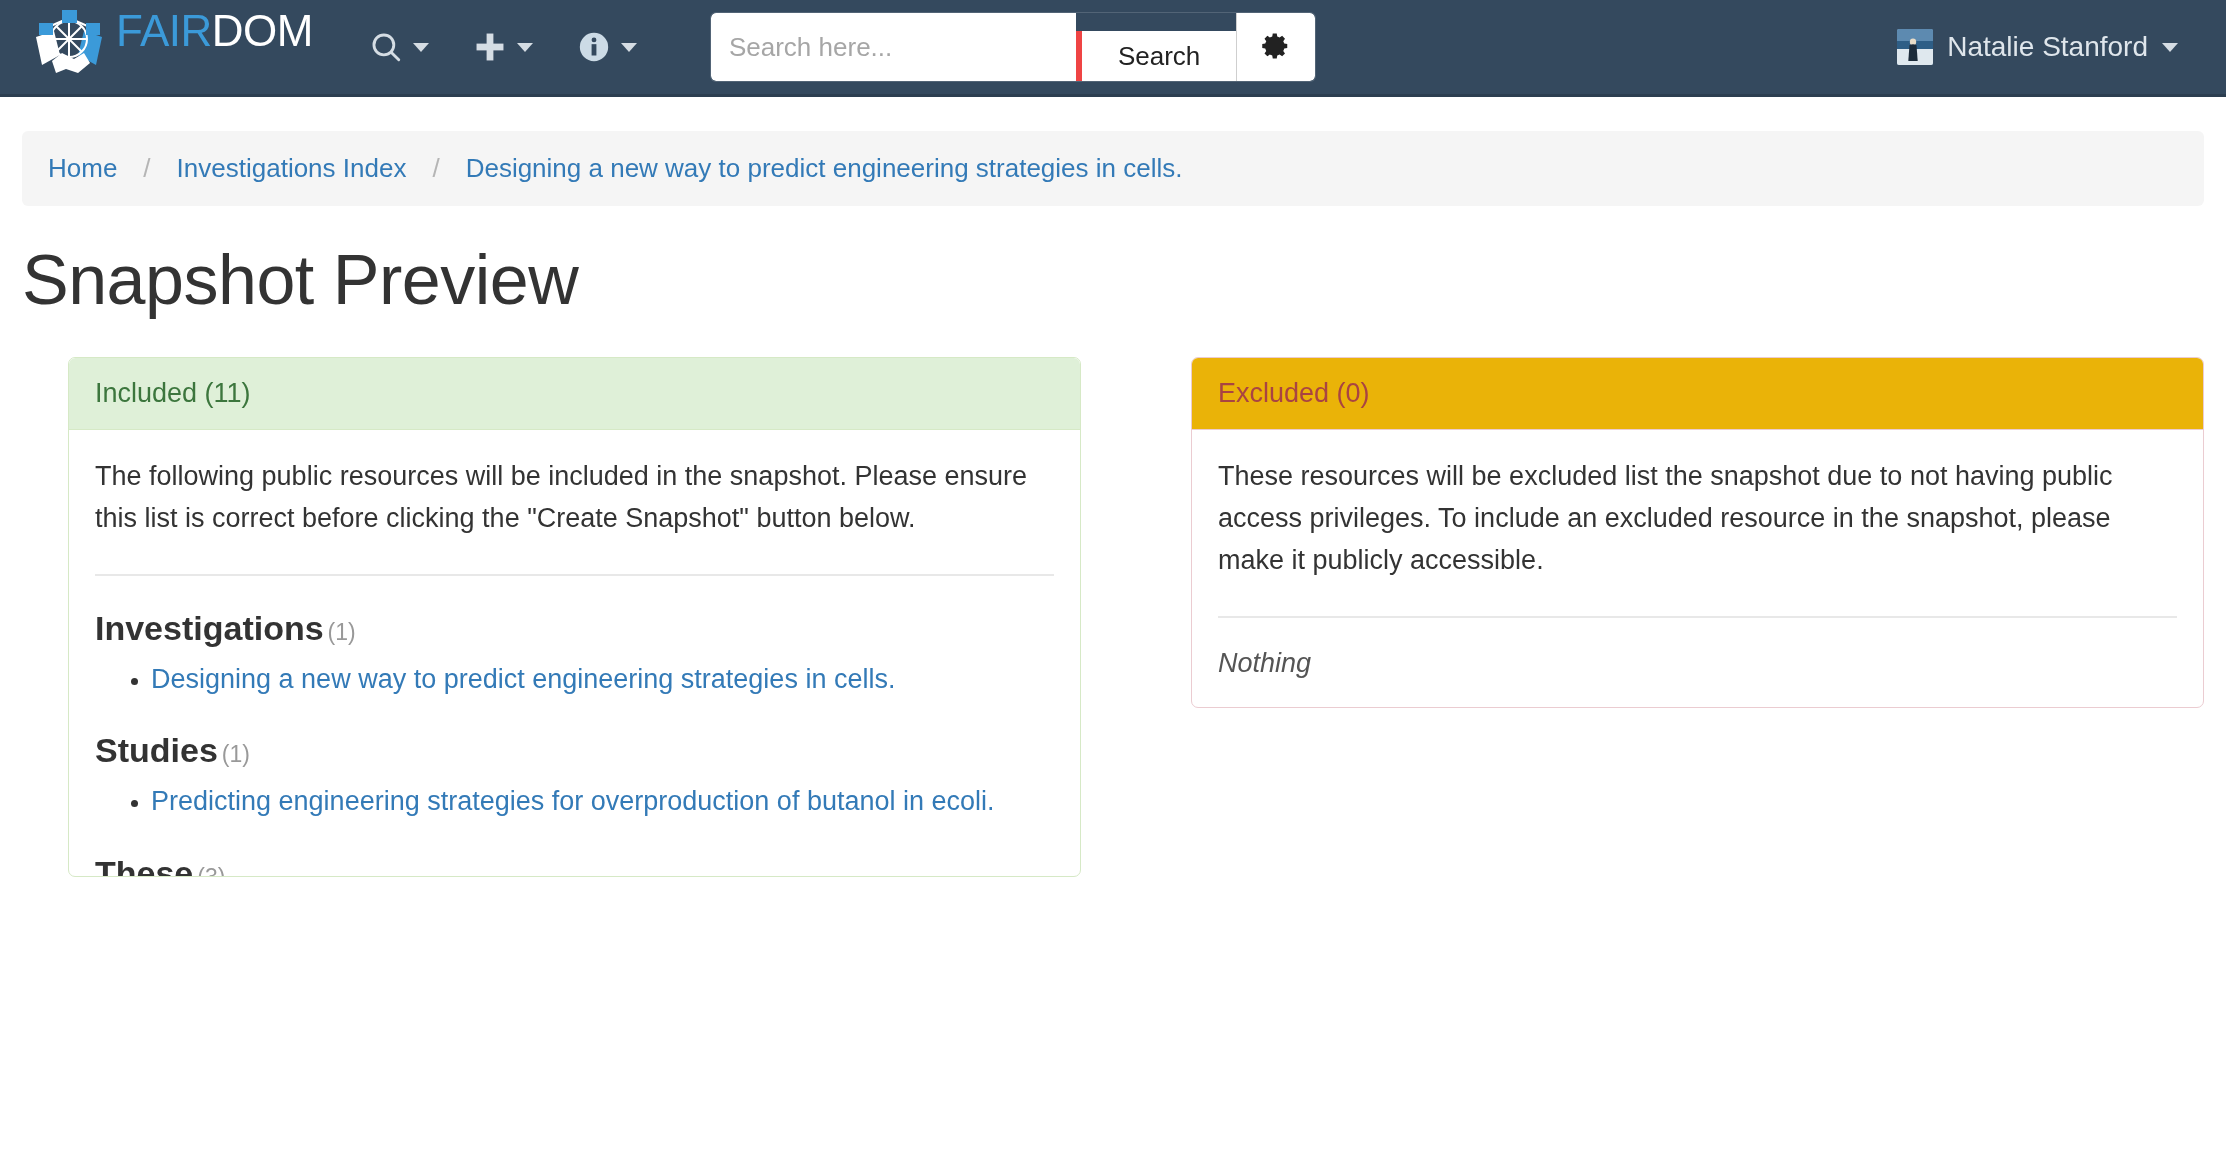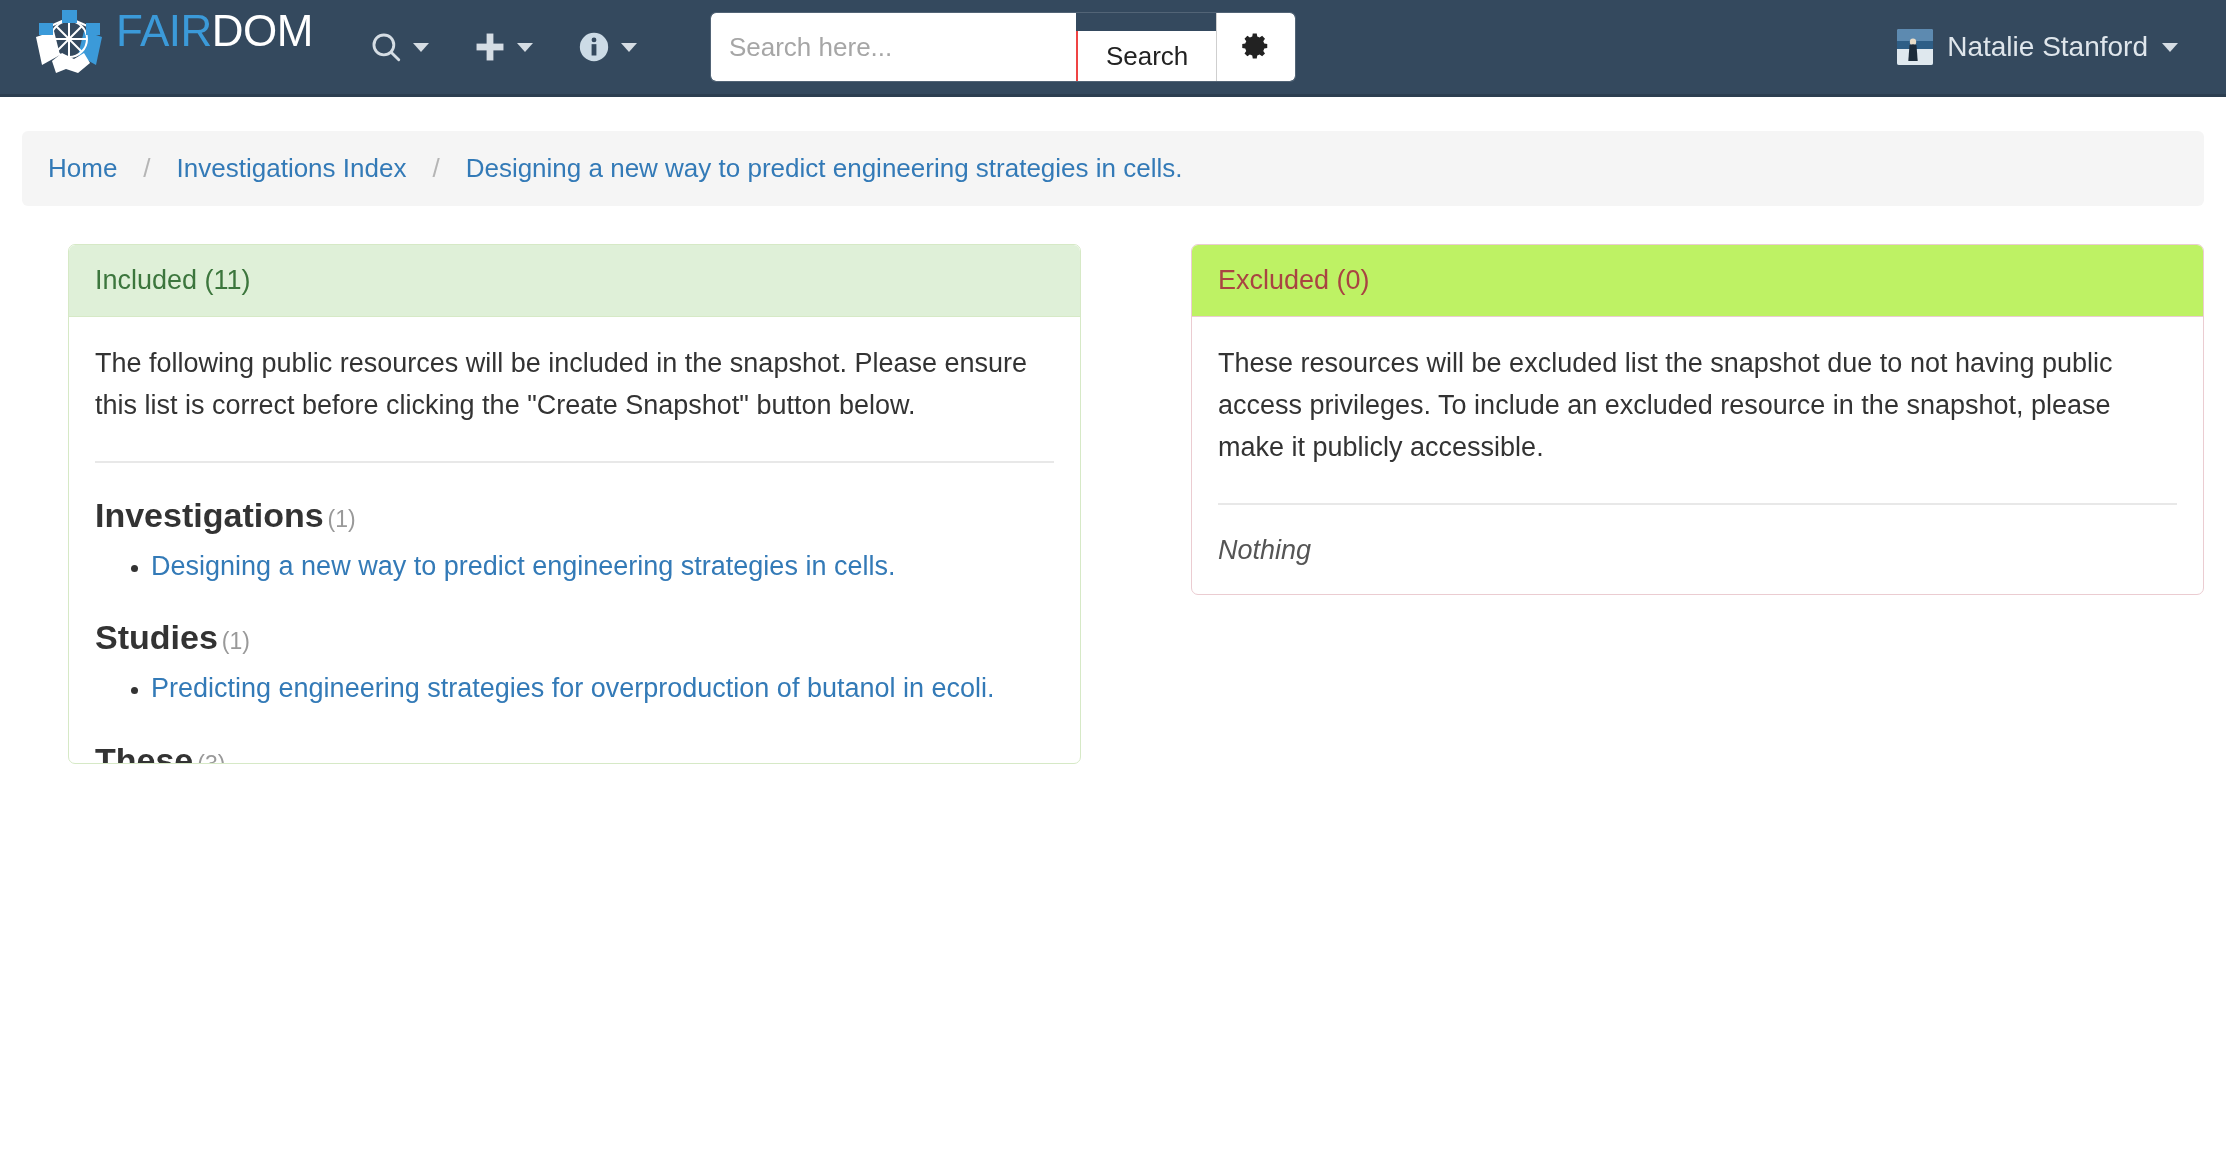--- a/index.html
+++ b/index.html
@@ -82,11 +82,11 @@
   .search-btn {
     background: #fff;
     border: none;
-    border-left: 2px solid #ef4444;
+    border-left: 6px solid #ef4444;
     font-size: 26px;
     font-family: "Liberation Sans", sans-serif;
     color: #222;
-    padding: 0 28px;
+    padding: 0 36px;
     cursor: pointer;
     margin-top: 18px;
   }

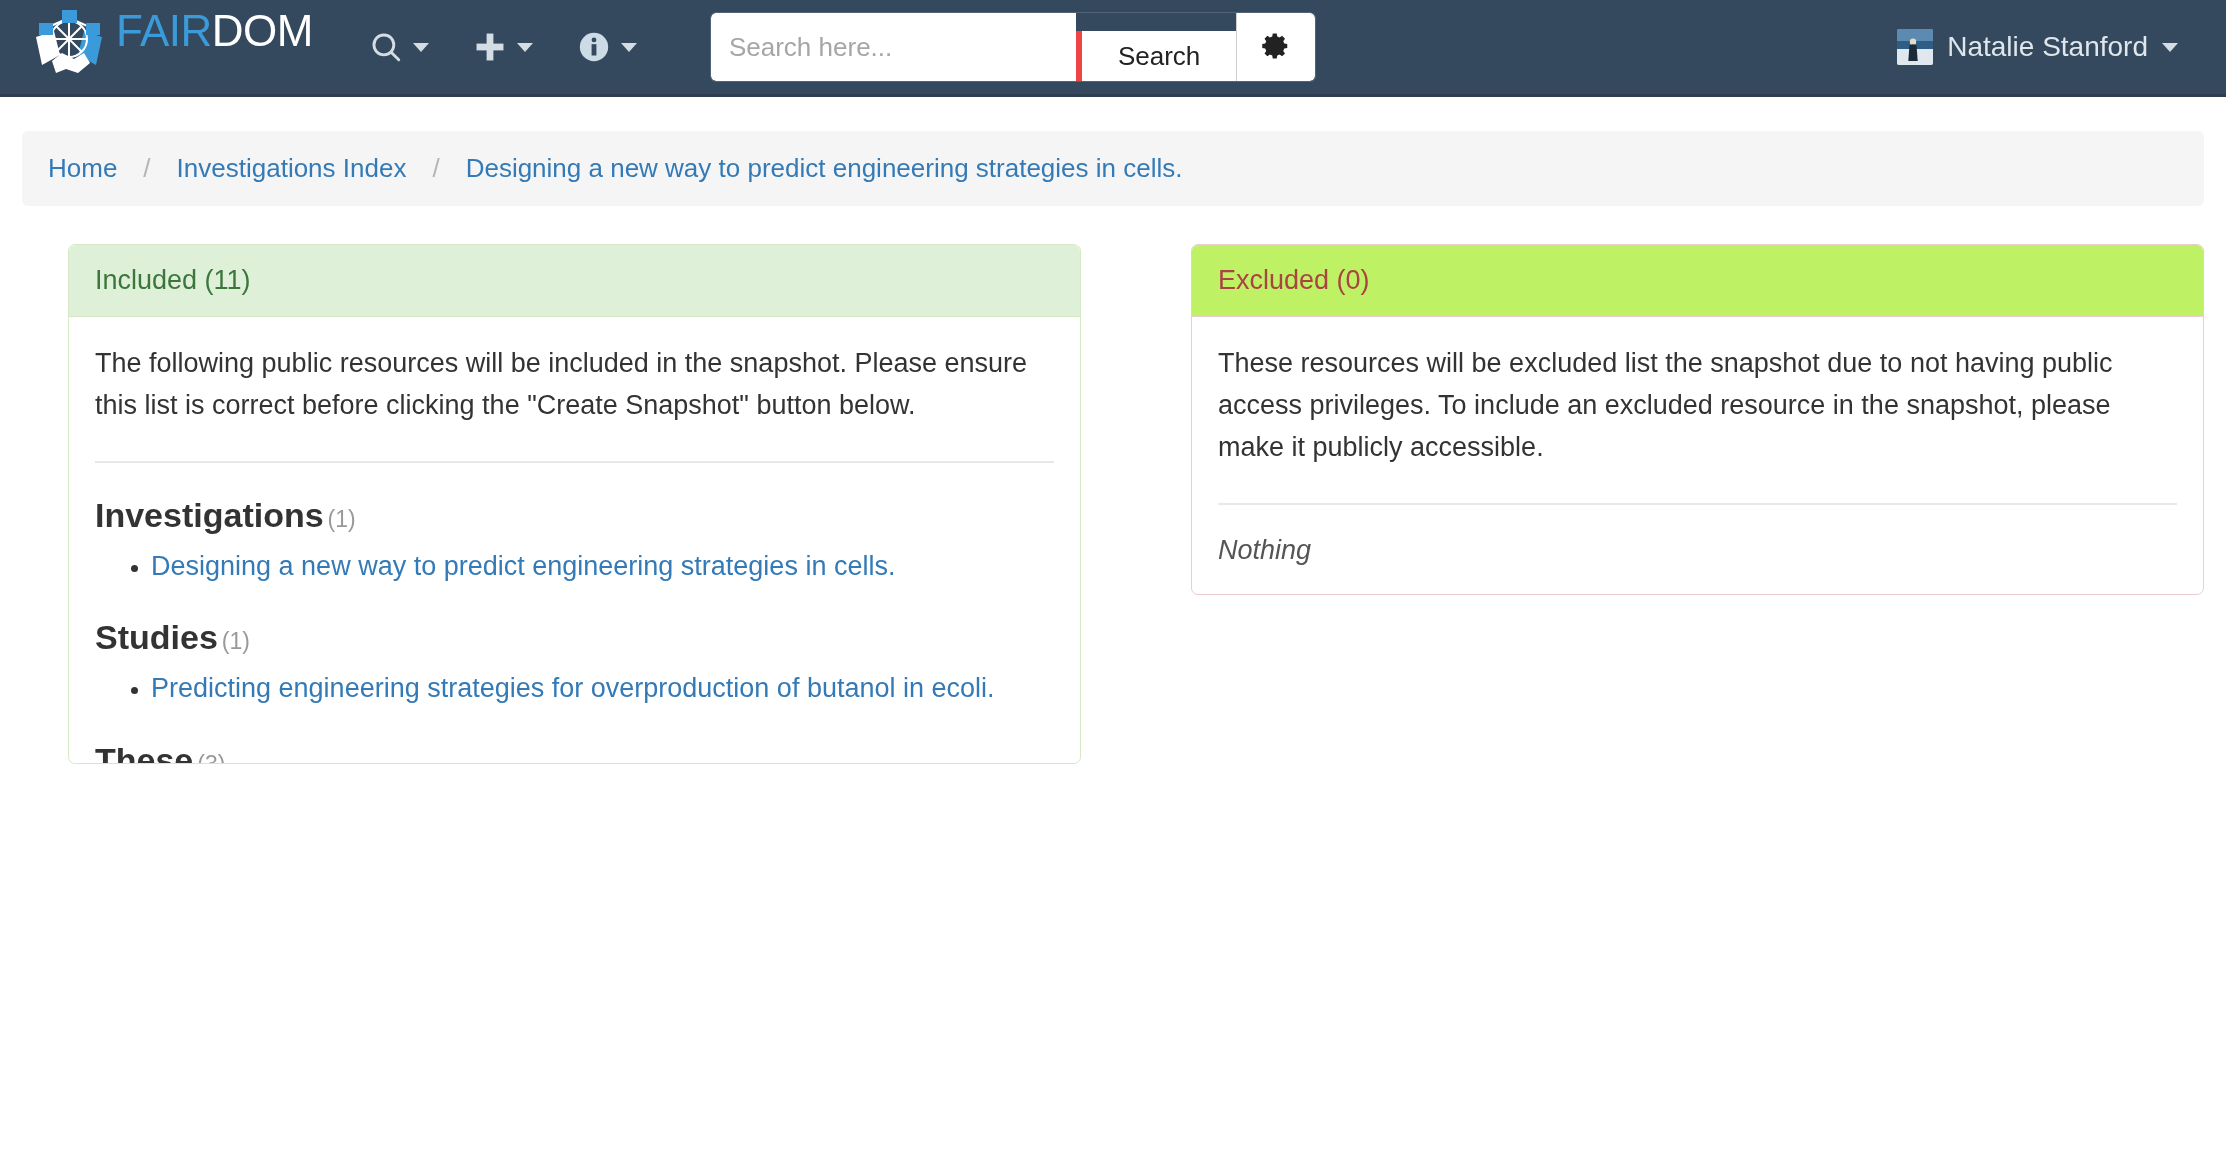--- a/index.html
+++ b/index.html
@@ -330,6 +330,7 @@
     <a href="#">Designing a new way to predict engineering strategies in cells.</a>
   </nav>
 
+  <h1 class="page-title">Snapshot Preview</h1>
 
   <div class="row">
 

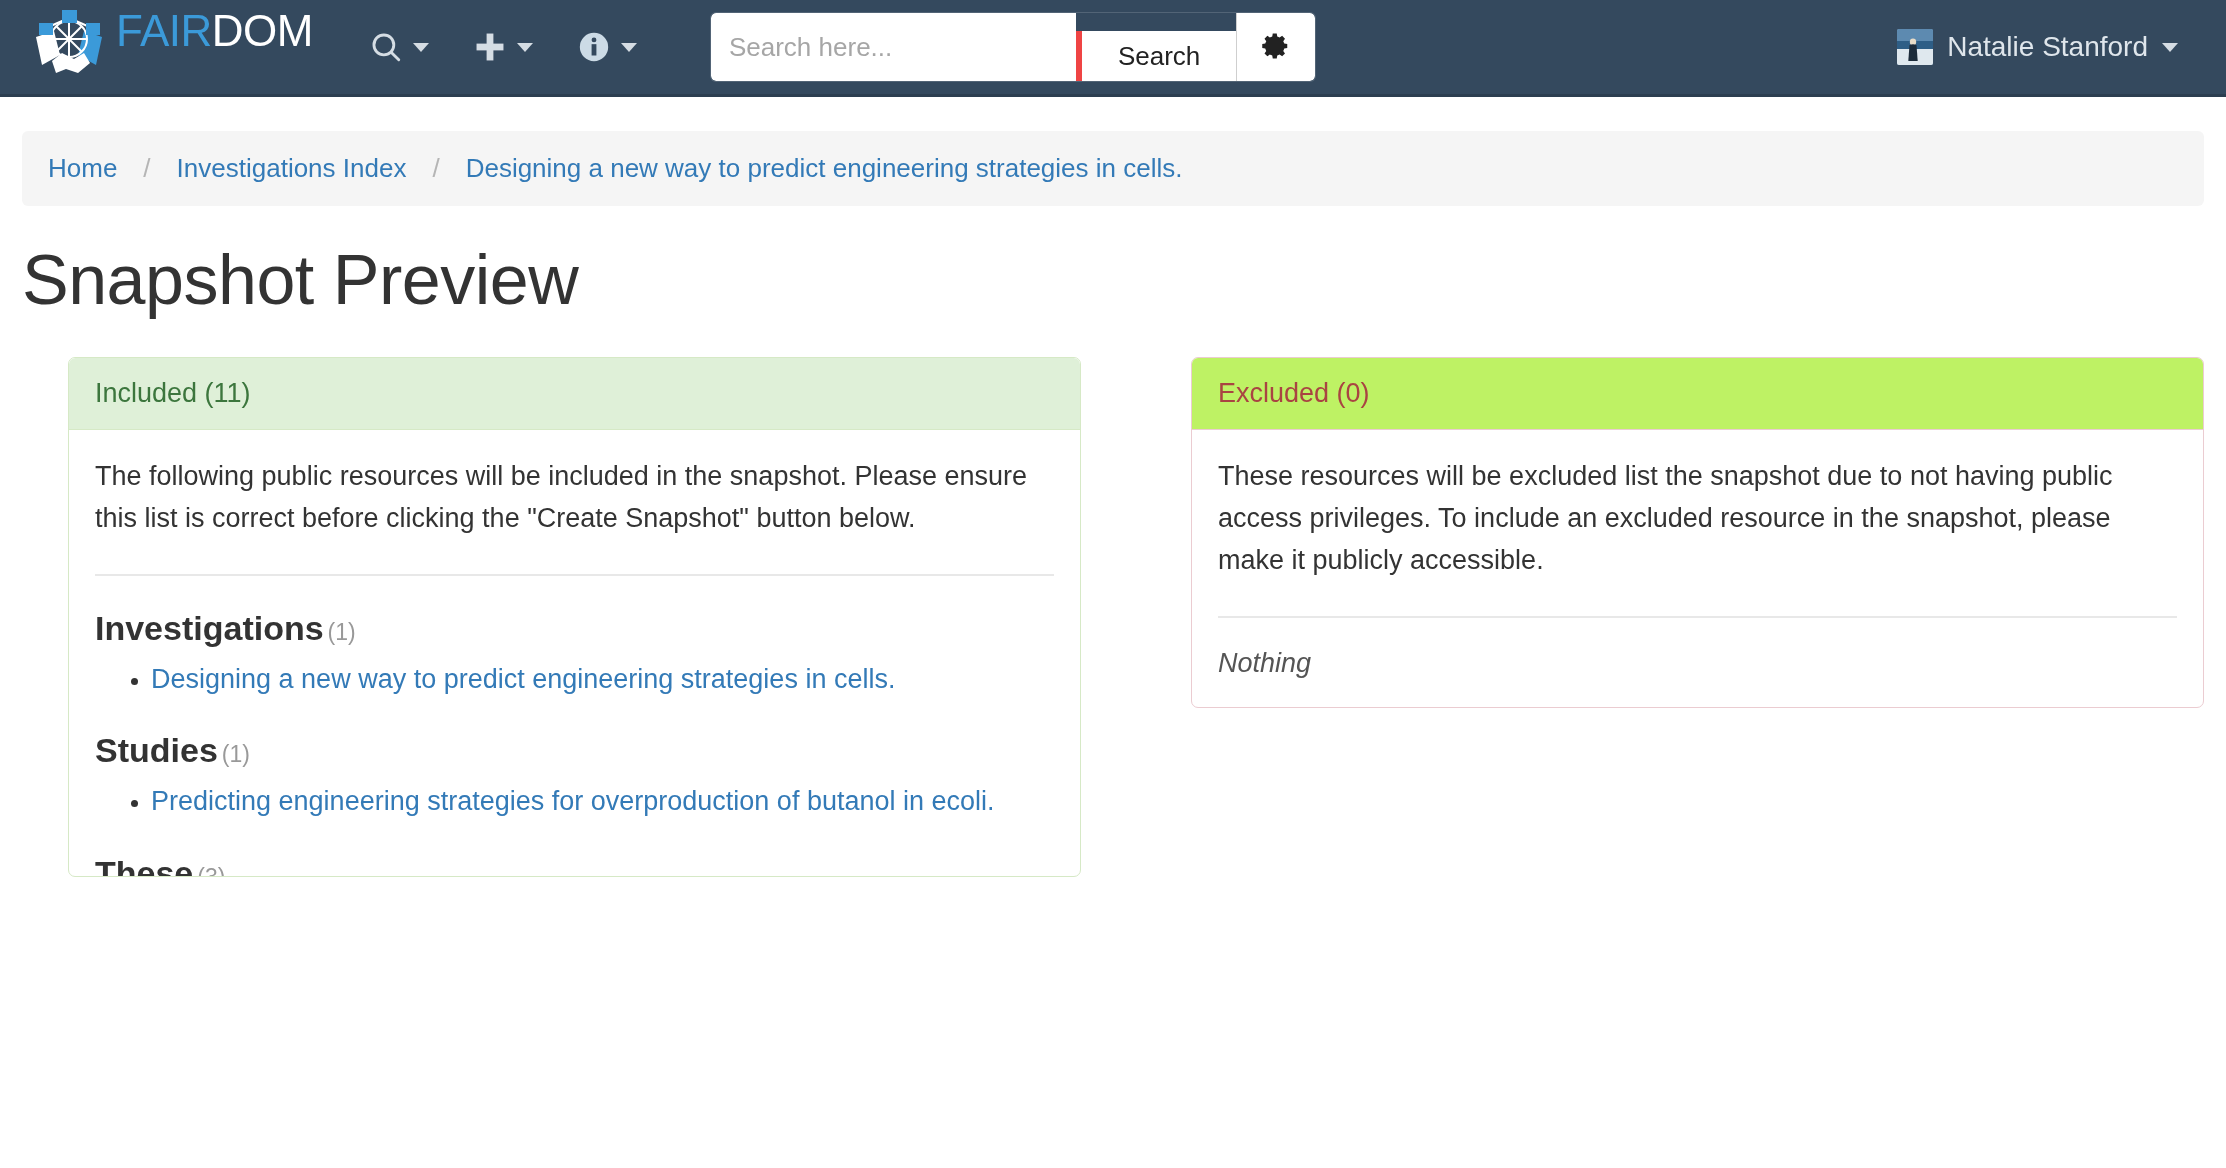--- a/index.html
+++ b/index.html
@@ -180,7 +180,7 @@
   }
   .panel-danger { border-color: #ebccd1; }
   .panel-danger .panel-heading {
-    background: #bef264;
+    background: #eab308;
     border-bottom-color: #ebccd1;
     color: #a94442;
   }

